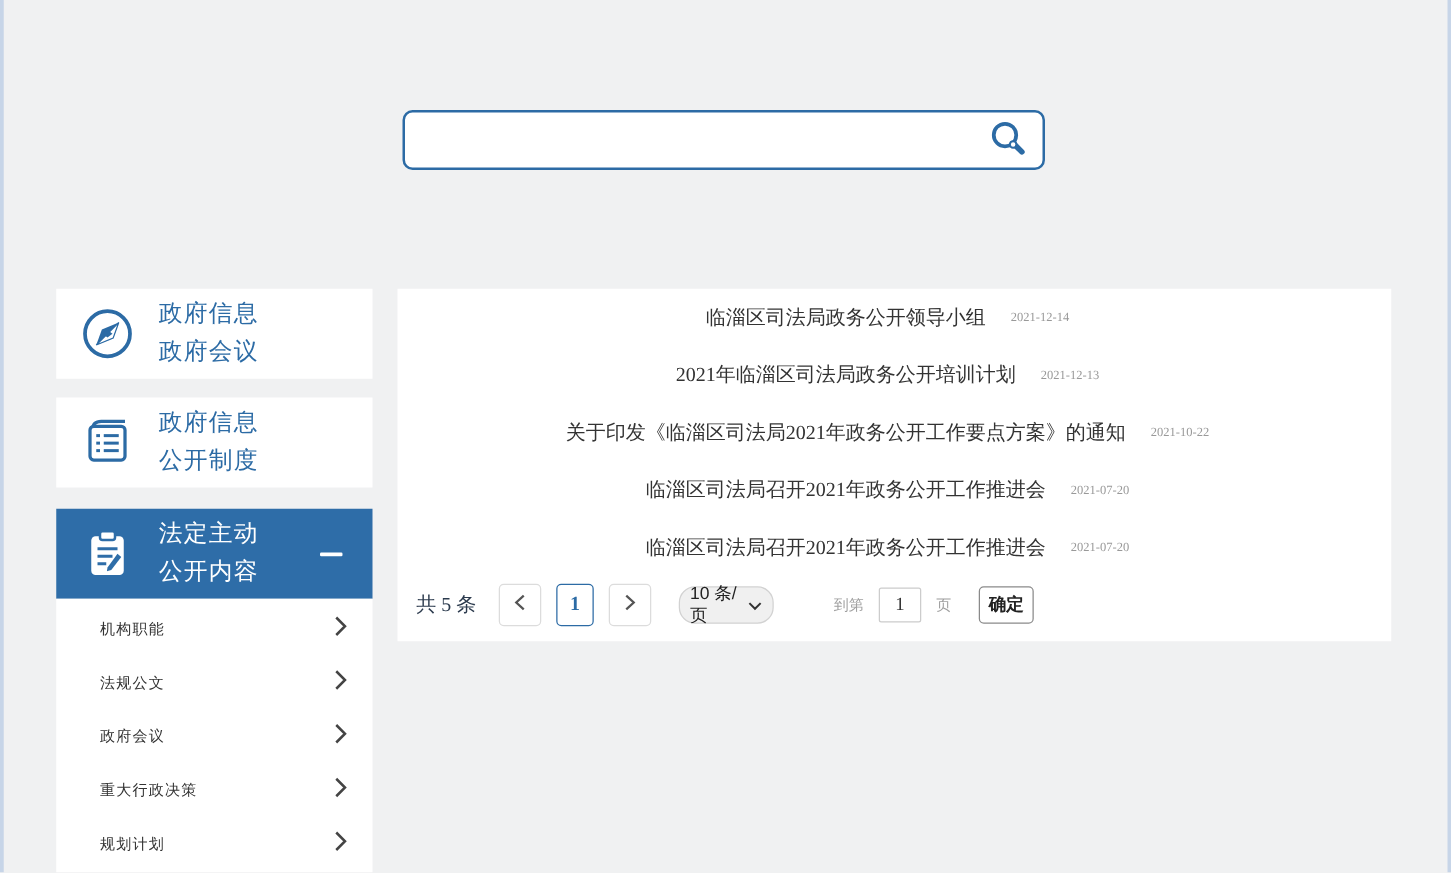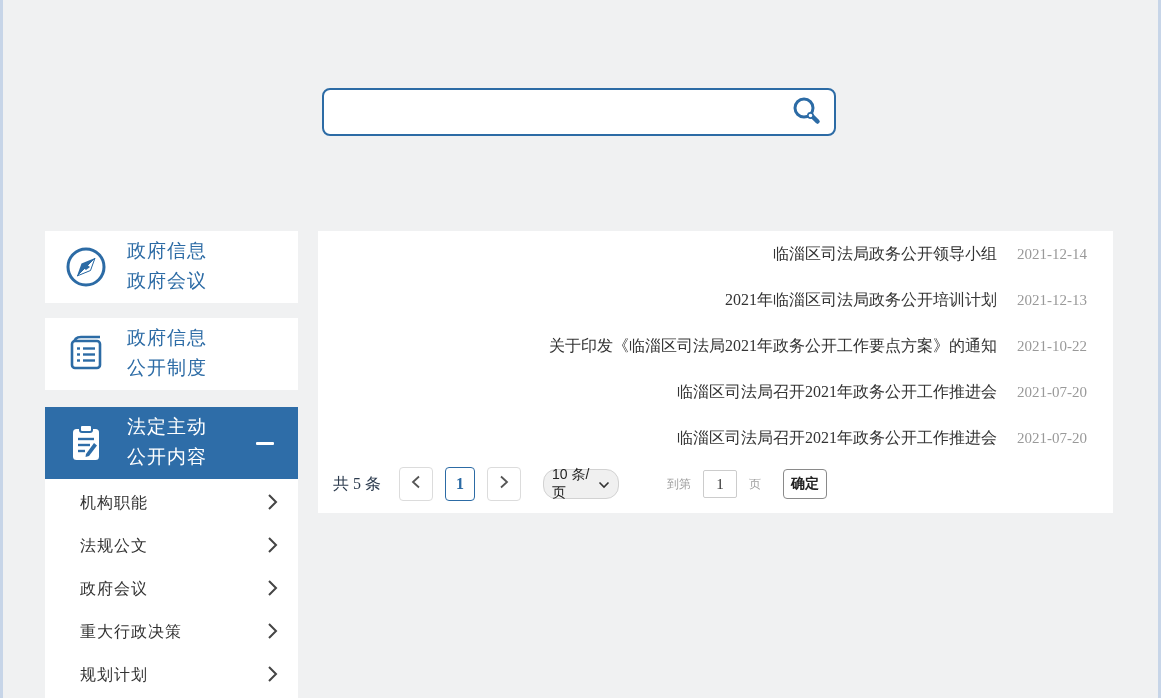--- a/index.html
+++ b/index.html
@@ -70,7 +70,7 @@
   }
   .list-row {
     height: 46px; padding: 0 26px 0 15px;
-    display: flex; align-items: center; justify-content: flex-end;
+    display: flex; align-items: center; justify-content: center;
     cursor: pointer;
   }
   .list-title {

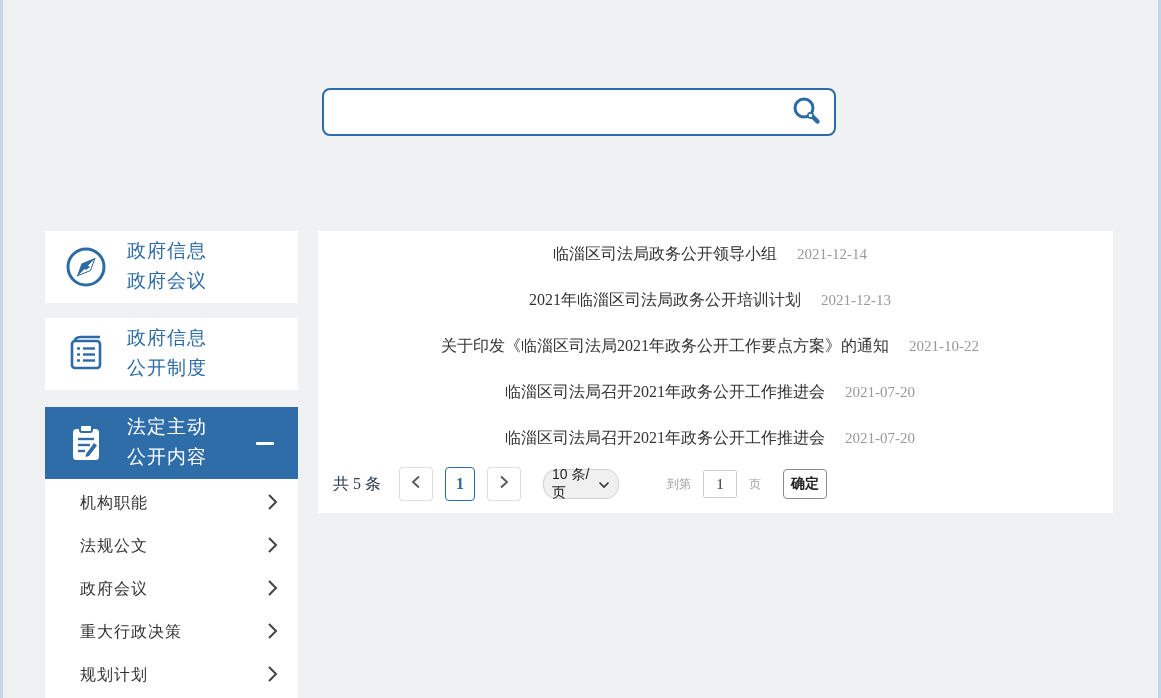--- a/index.html
+++ b/index.html
@@ -80,7 +80,7 @@
   }
   .list-date {
     font-family: "Liberation Serif", serif;
-    font-size: 15px; color: #999; margin-left: 20px; flex-shrink: 0;
+    font-size: 10px; color: #999; margin-left: 20px; flex-shrink: 0;
   }
 
   

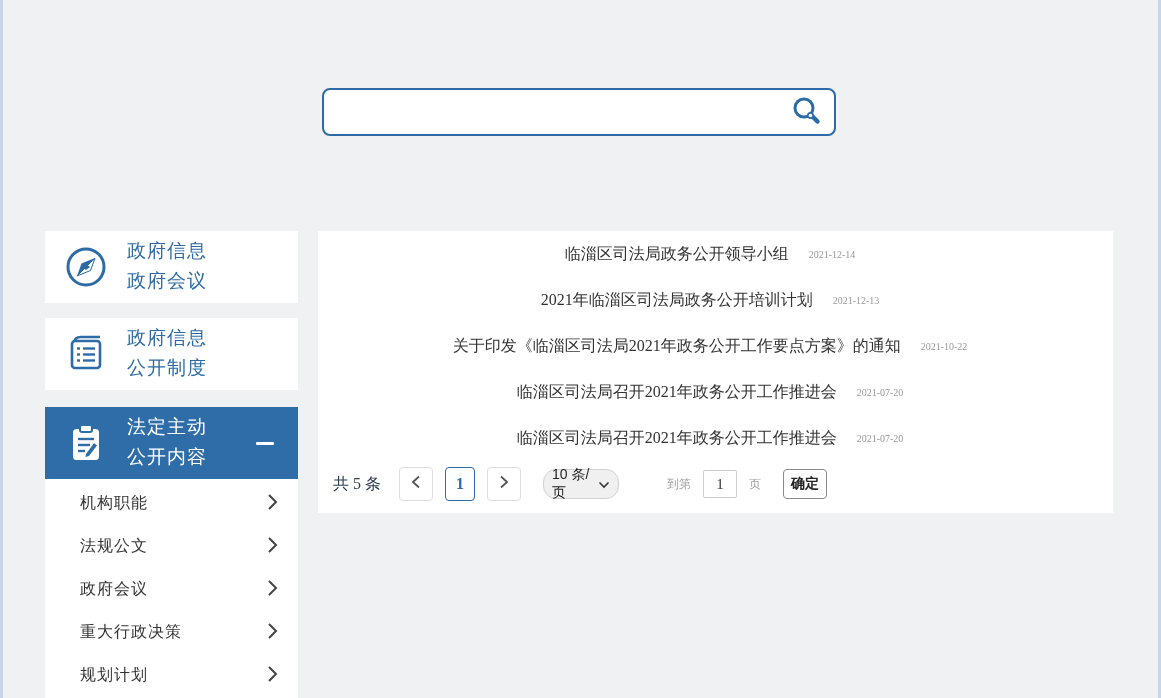--- a/index.html
+++ b/index.html
@@ -61,7 +61,7 @@
     display: flex; align-items: center; justify-content: space-between;
     cursor: pointer;
   }
-  .submenu-item .submenu-label { font-size: 16px; color: #333; letter-spacing: 1px; font-family: Liberation Mono, monospace; }
+  .submenu-item .submenu-label { font-size: 12px; color: #333; letter-spacing: 1px; font-family: Liberation Mono, monospace; }
 
   
   .content-panel {

